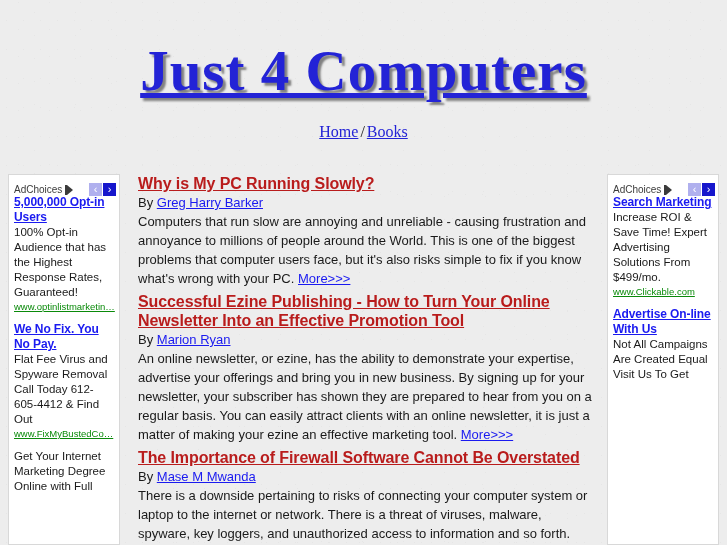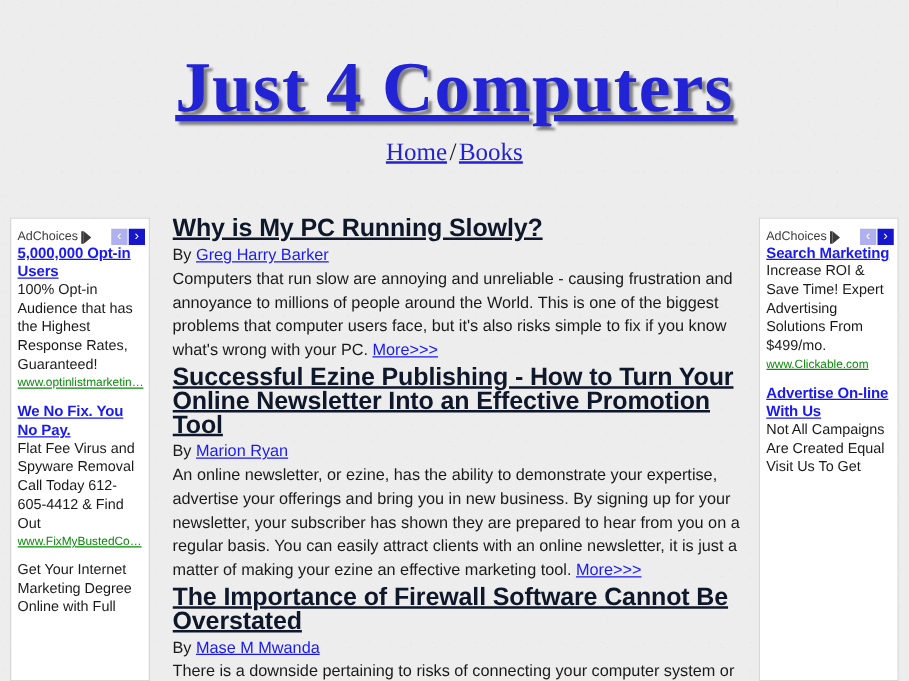--- a/index.html
+++ b/index.html
@@ -39,9 +39,9 @@
     text-decoration: underline;
   }
   .nav-bar {
-    margin-top: 12px;
+    margin-top: 24px;
     font-family: "Liberation Serif", serif;
-    font-size: 20px;
+    font-size: 16px;
     color: #222;
   }
   .nav-bar a {

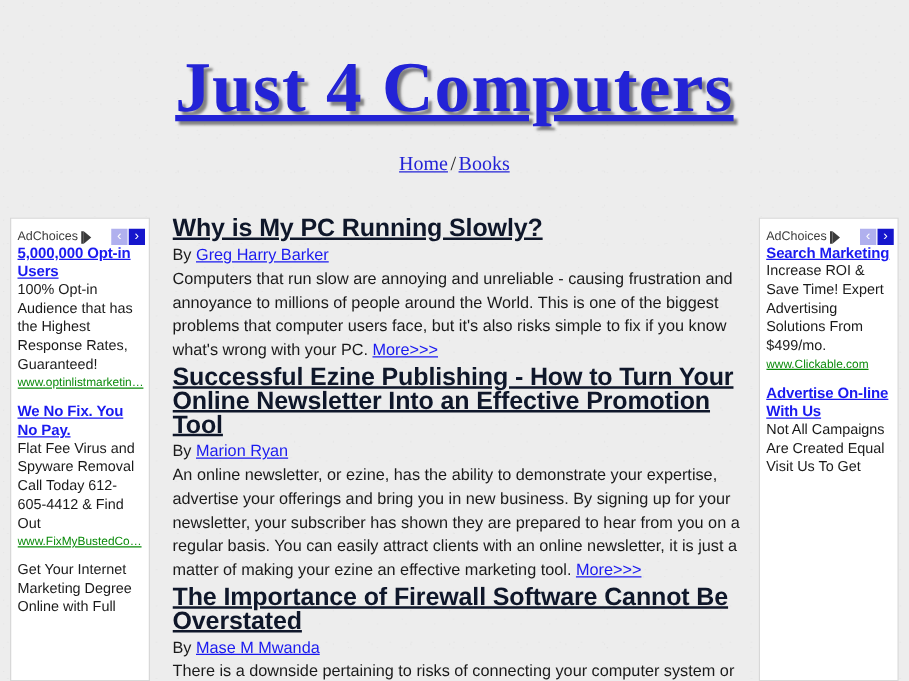--- a/index.html
+++ b/index.html
@@ -176,9 +176,9 @@
   .article-title {
     display: inline-block;
     font-family: "Liberation Sans", sans-serif;
-    font-size: 20px;
+    font-size: 16px;
     font-weight: bold;
-    color: #0f172a;
+    color: #b91c1c;
     text-decoration: underline;
     line-height: 19px;
     letter-spacing: -0.1px;

